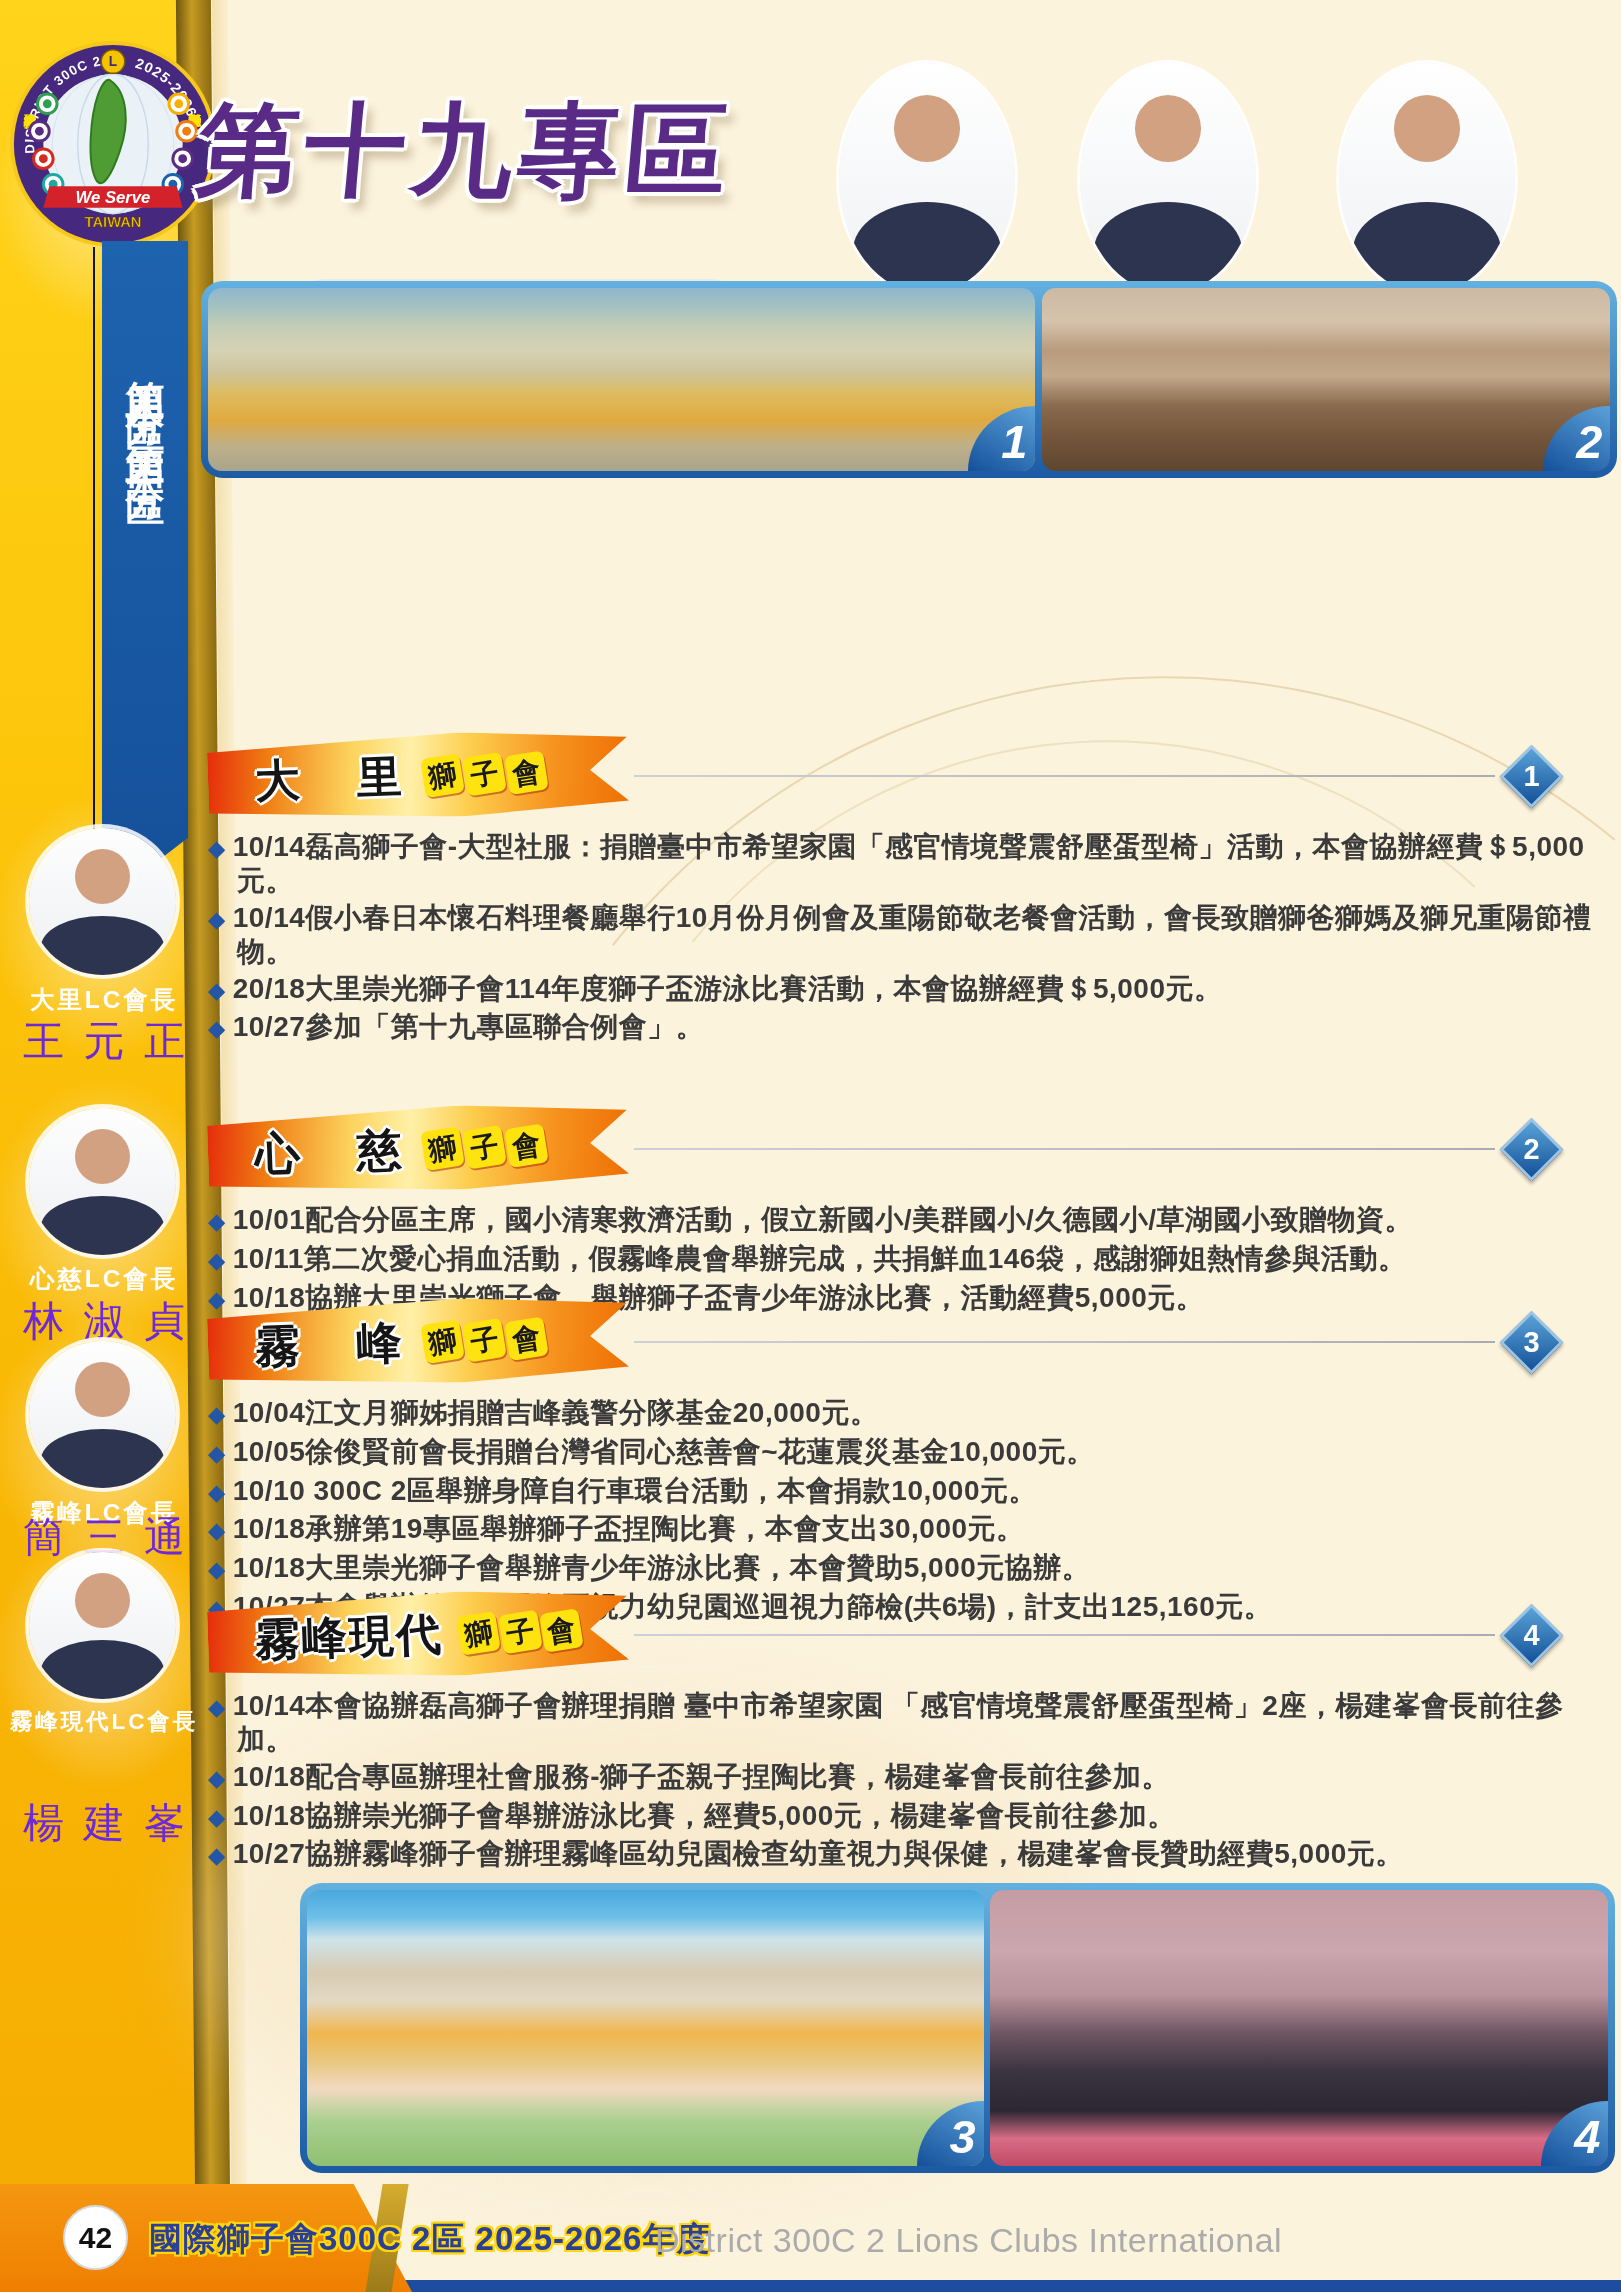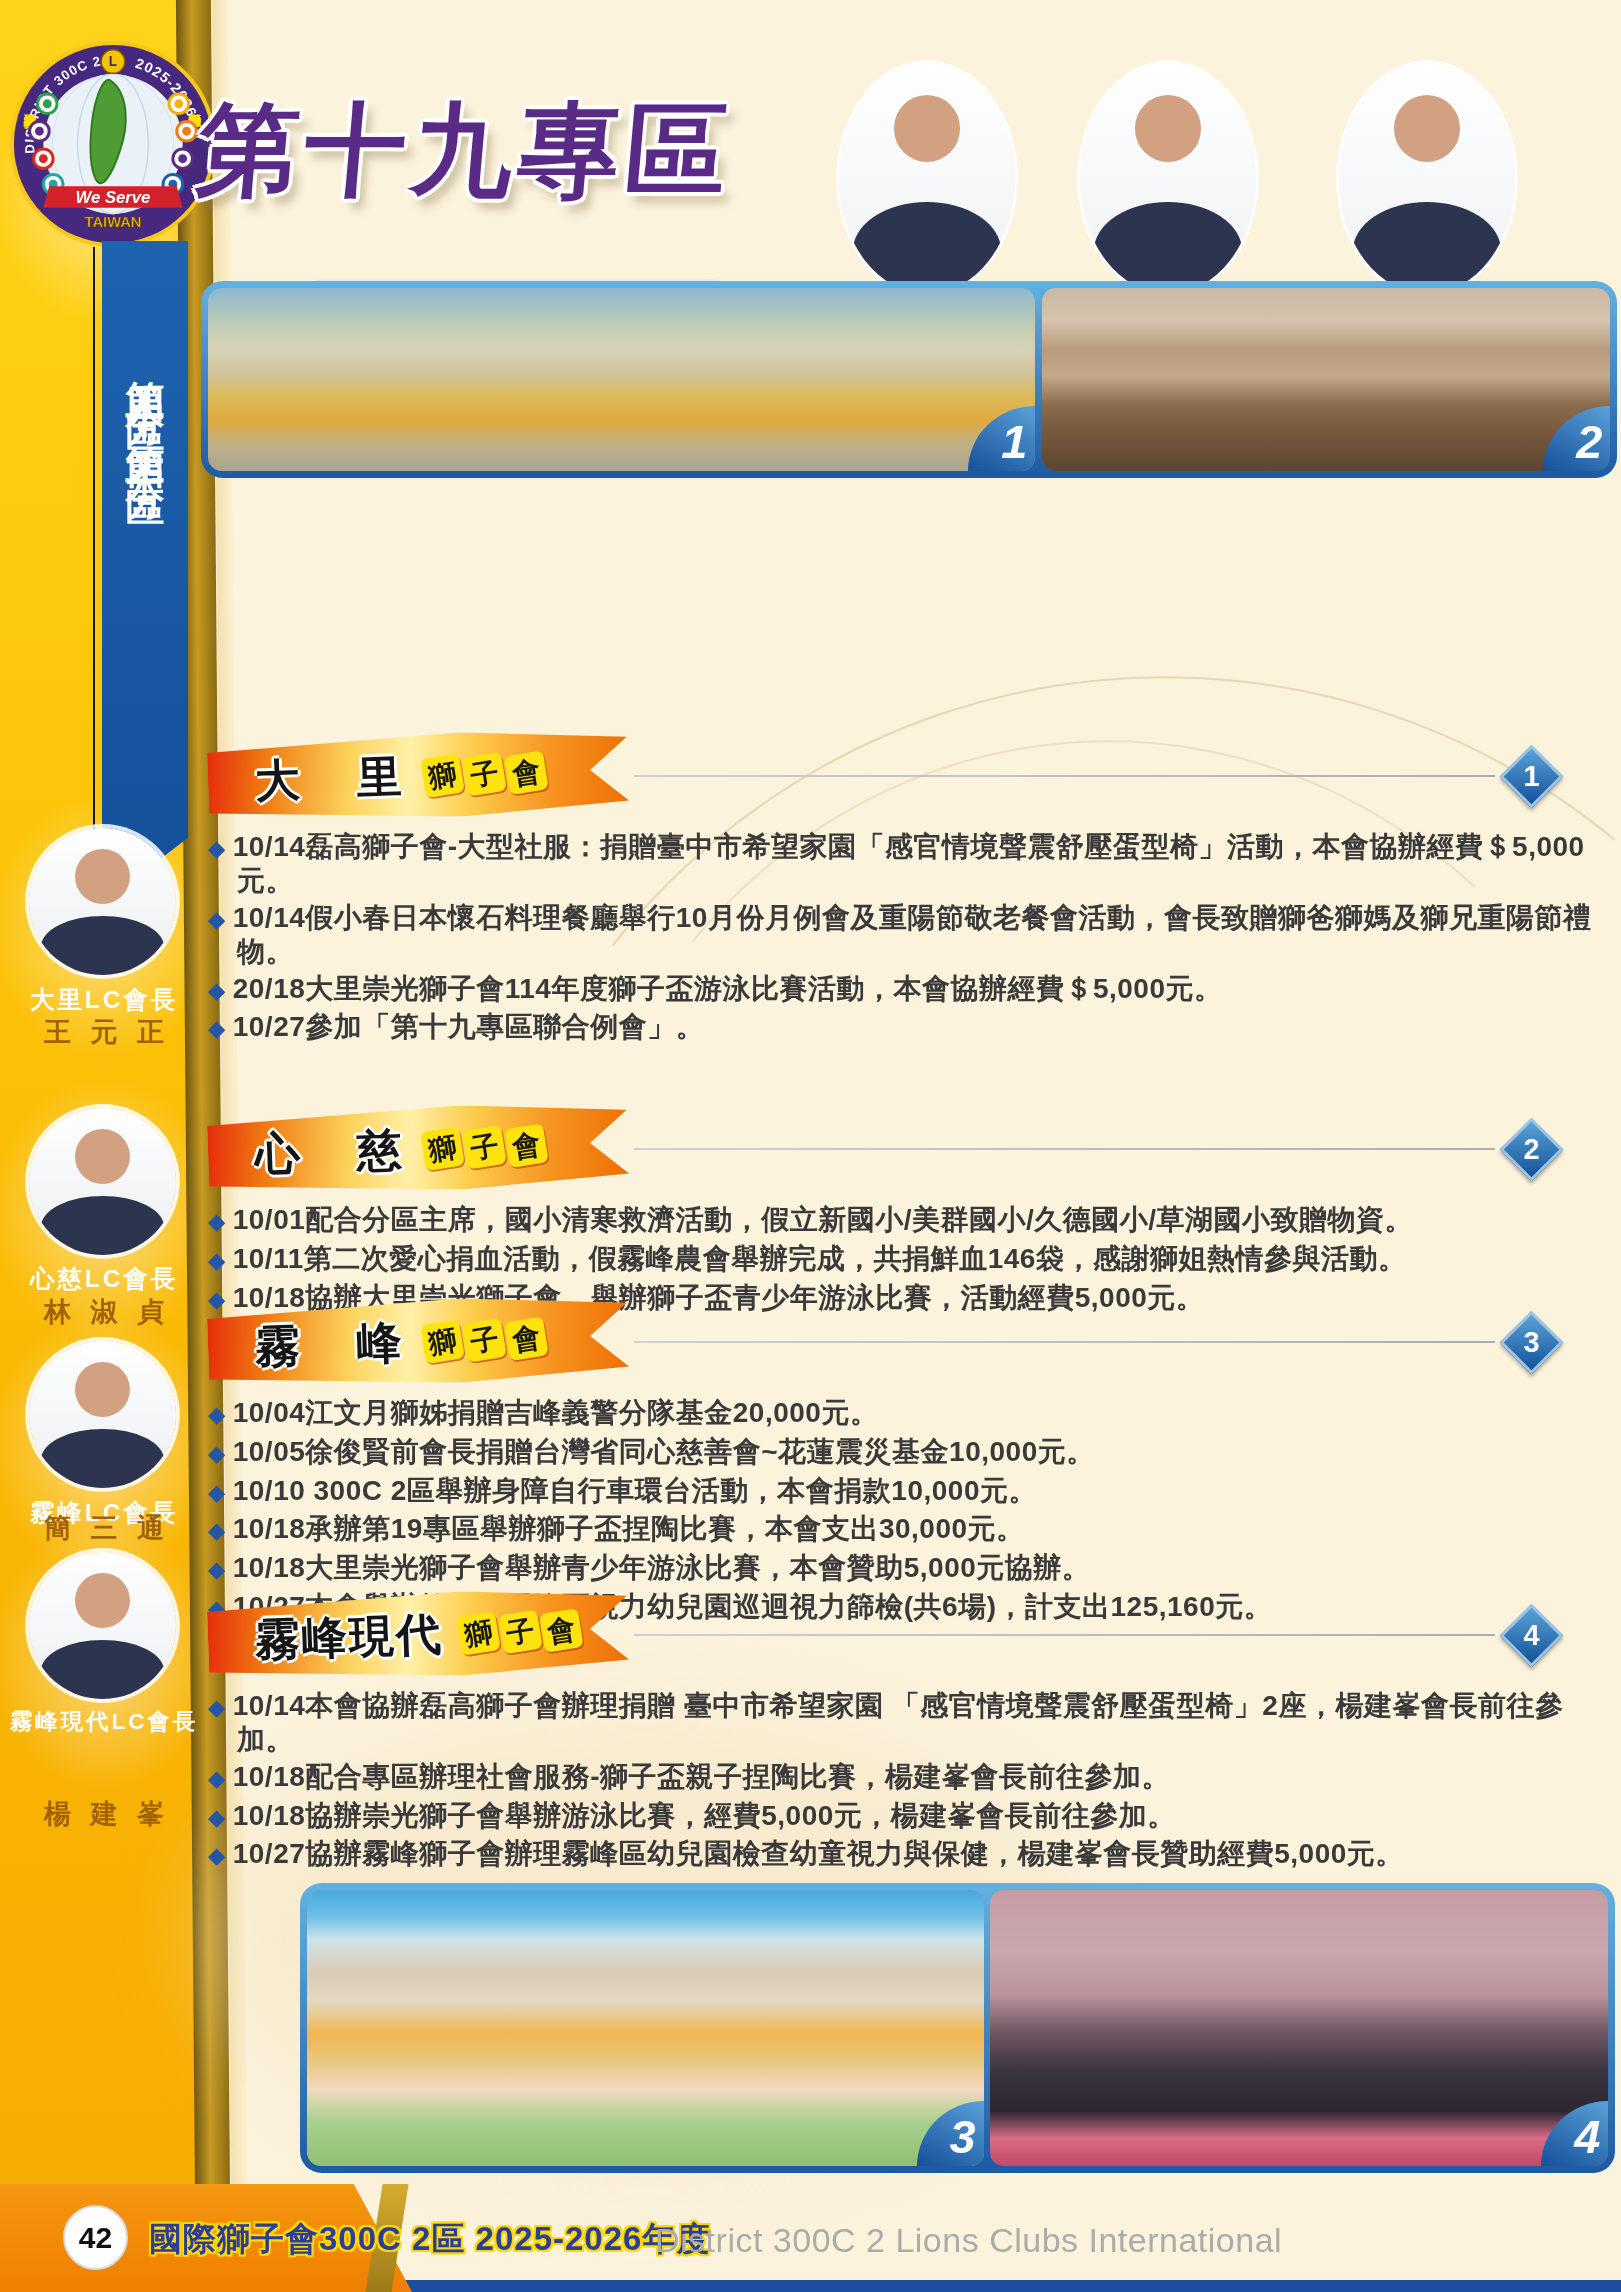--- a/index.html
+++ b/index.html
@@ -41,7 +41,7 @@
   .sil::after{content:"";position:absolute;left:8%;bottom:-2%;width:84%;height:42%;
     border-radius:50% 50% 0 0;background:#2D3450;}
   .pres-role{position:absolute;left:0;width:208px;text-align:center;color:#fff;font-size:24.5px;font-weight:700;letter-spacing:2.9px;}
-  .pres-name{position:absolute;left:0;width:208px;text-align:center;color:#a16207;font-size:27px;font-weight:700;letter-spacing:19.6px;text-indent:19.6px;}
+  .pres-name{position:absolute;left:0;width:208px;text-align:center;color:#6d28d9;font-size:41px;font-weight:400;letter-spacing:19.6px;text-indent:19.6px;}
 
   
   .title{position:absolute;left:198px;top:84px;font-size:101px;font-weight:900;color:#5A2B86;

